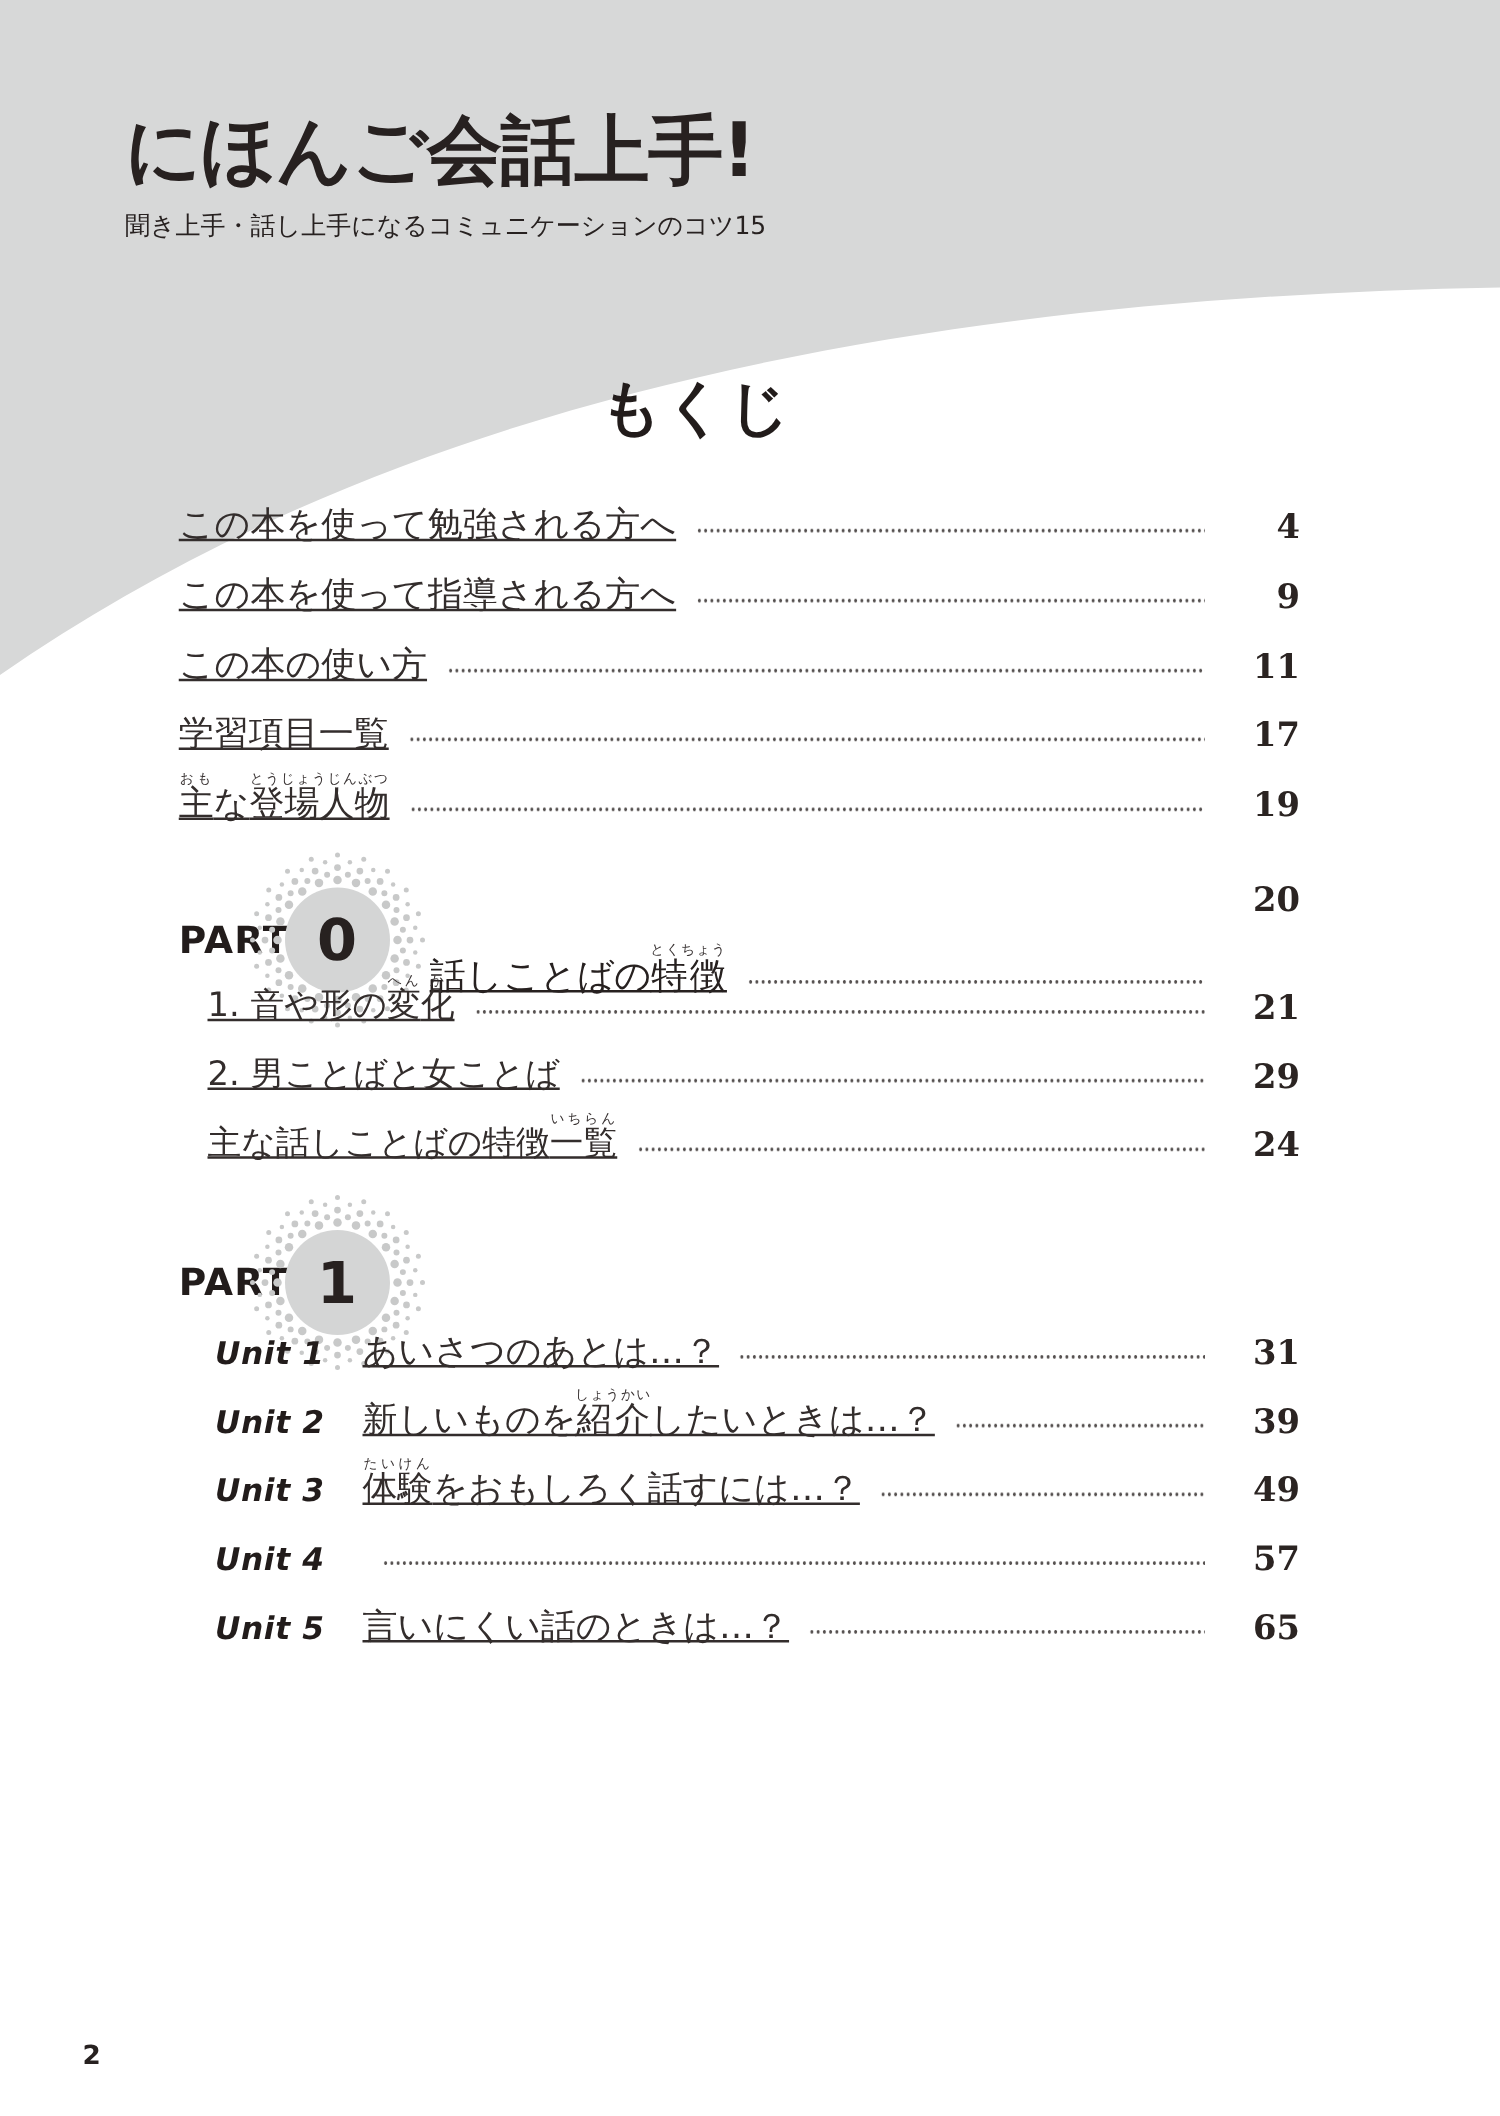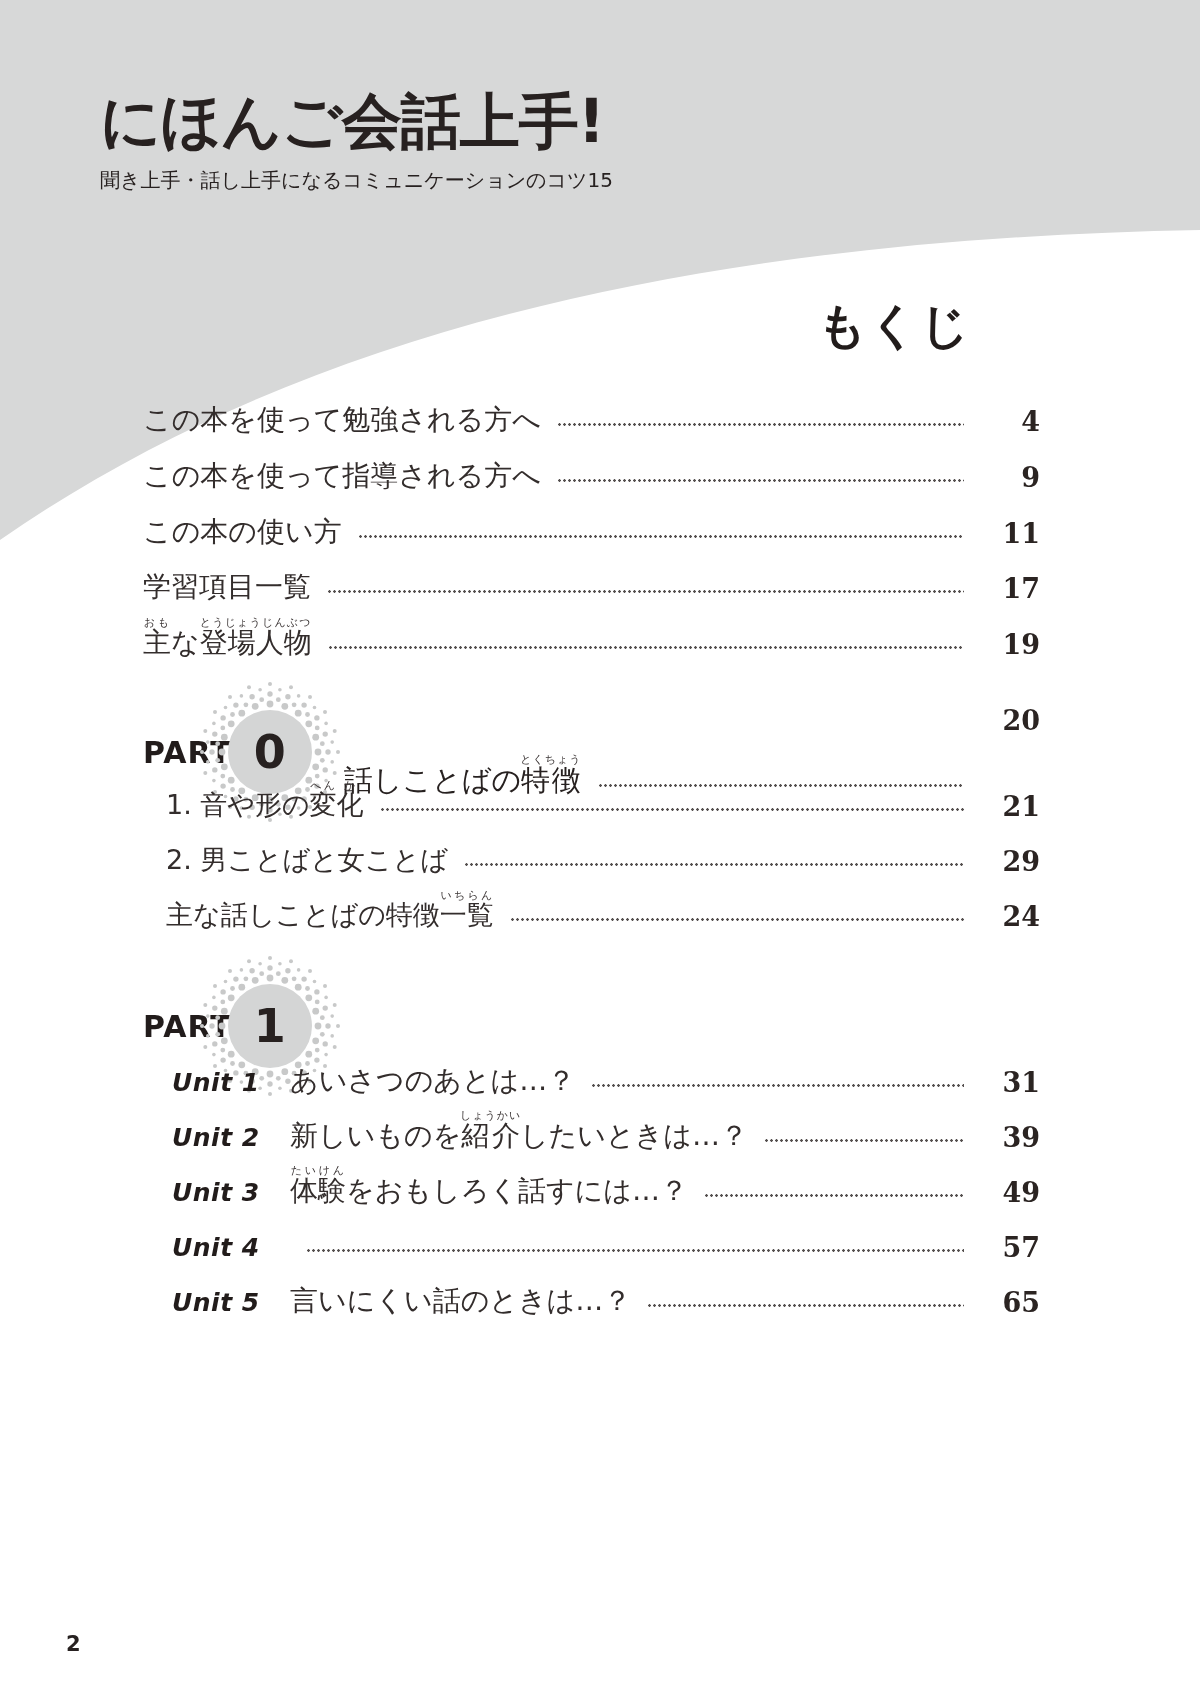--- a/index.html
+++ b/index.html
@@ -13,7 +13,7 @@
   .book-header { position:absolute; left:100px; top:84px; }
   .book-title { font-size:60px; font-weight:bold; letter-spacing:-1px; line-height:1.25; color:#272120; }
   .book-subtitle { font-size:20px; font-weight:normal; margin-top:8px; color:#272120; }
-  .toc-heading { position:absolute; left:143px; top:294px; width:828px; text-align:right;
+  .toc-heading { position:absolute; left:143px; top:294px; width:828px; text-align:center;
     font-size:48px; font-weight:bold; color:#221c1b; letter-spacing:2px; }
 
   .toc-row { position:absolute; display:flex; align-items:flex-end; }

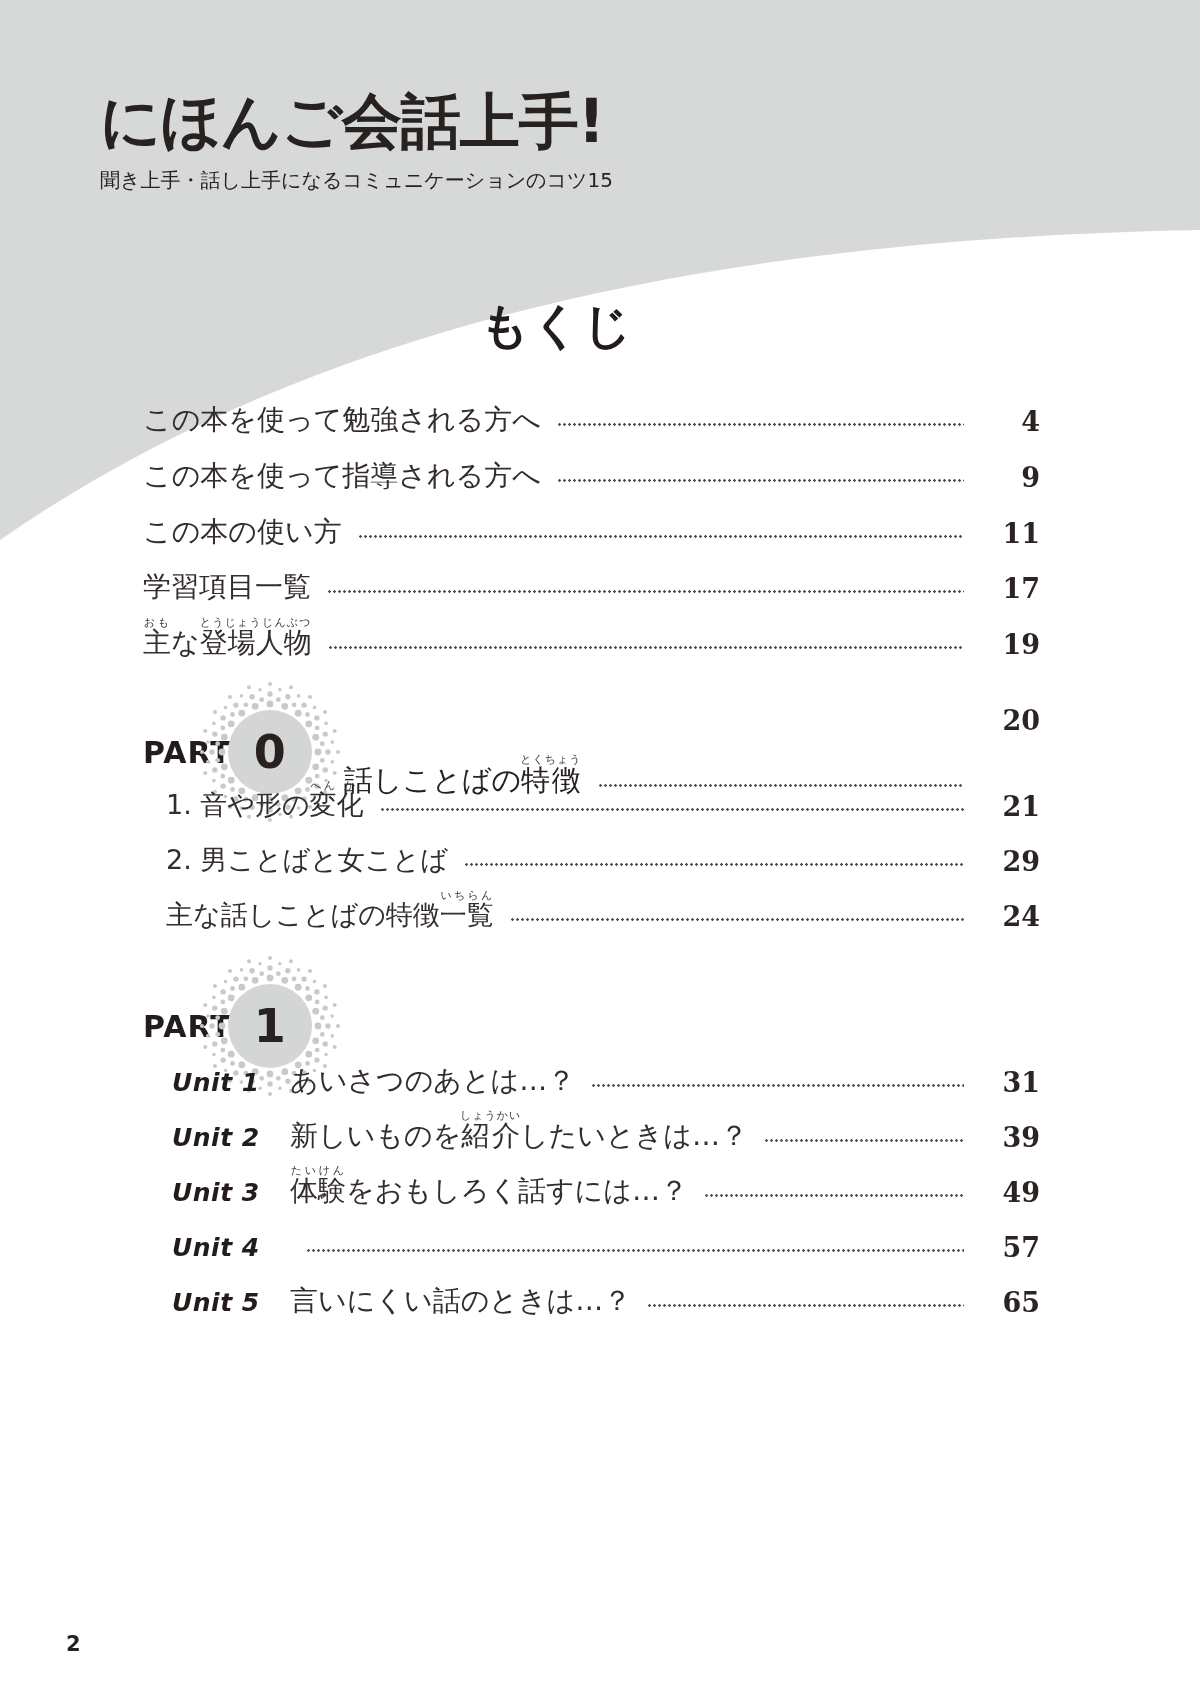--- a/index.html
+++ b/index.html
@@ -17,7 +17,7 @@
     font-size:48px; font-weight:bold; color:#221c1b; letter-spacing:2px; }
 
   .toc-row { position:absolute; display:flex; align-items:flex-end; }
-  .row-title { font-size:28px; line-height:1.25; color:#332d2c; white-space:nowrap; }
+  .row-title { font-size:28px; line-height:1.25; color:#332d2c; white-space:nowrap;text-decoration:underline; }
   .item-row .row-title { font-size:27px; }
   .leader {
     flex:1 1 auto; height:3px; margin:0 12px 11px 16px; align-self:flex-end;

